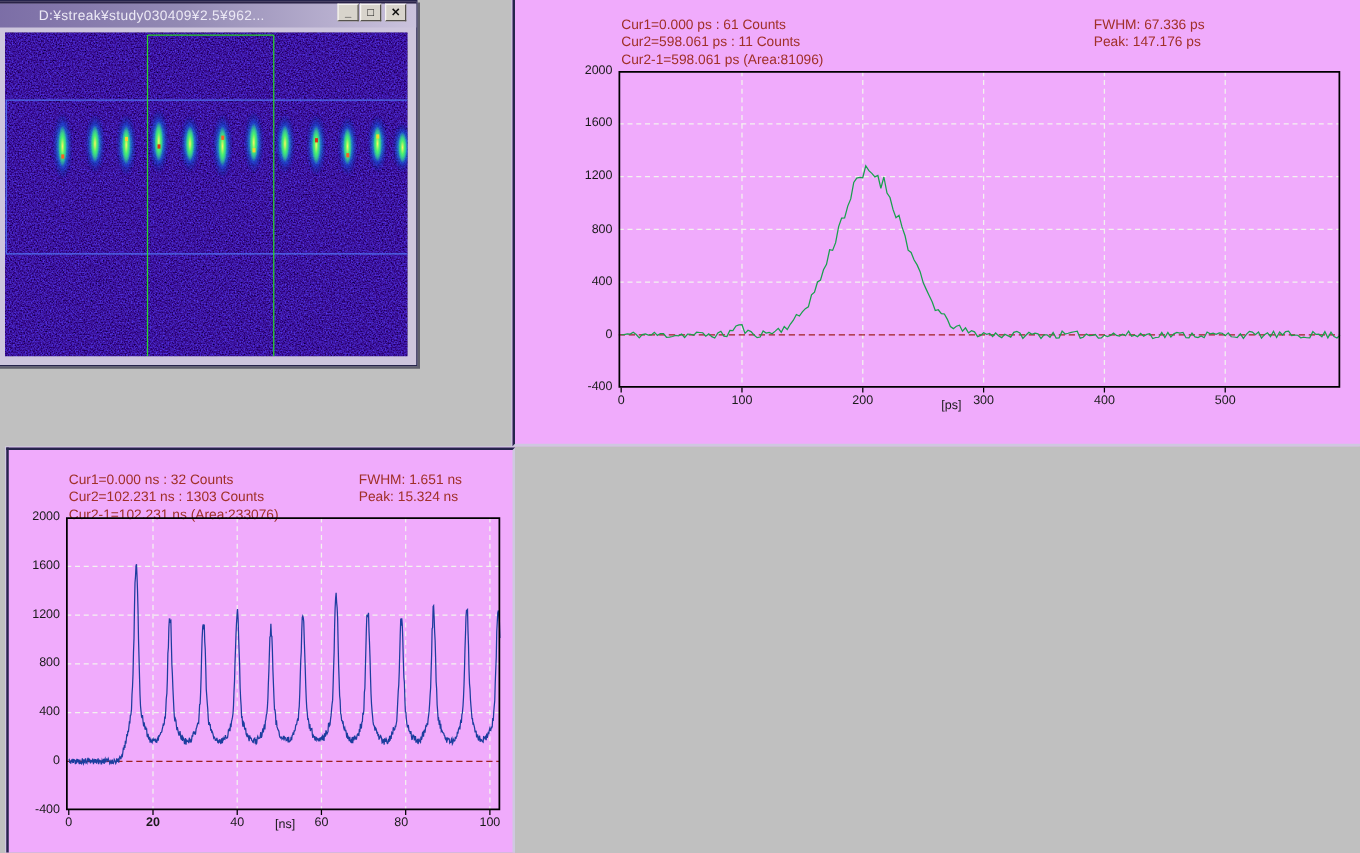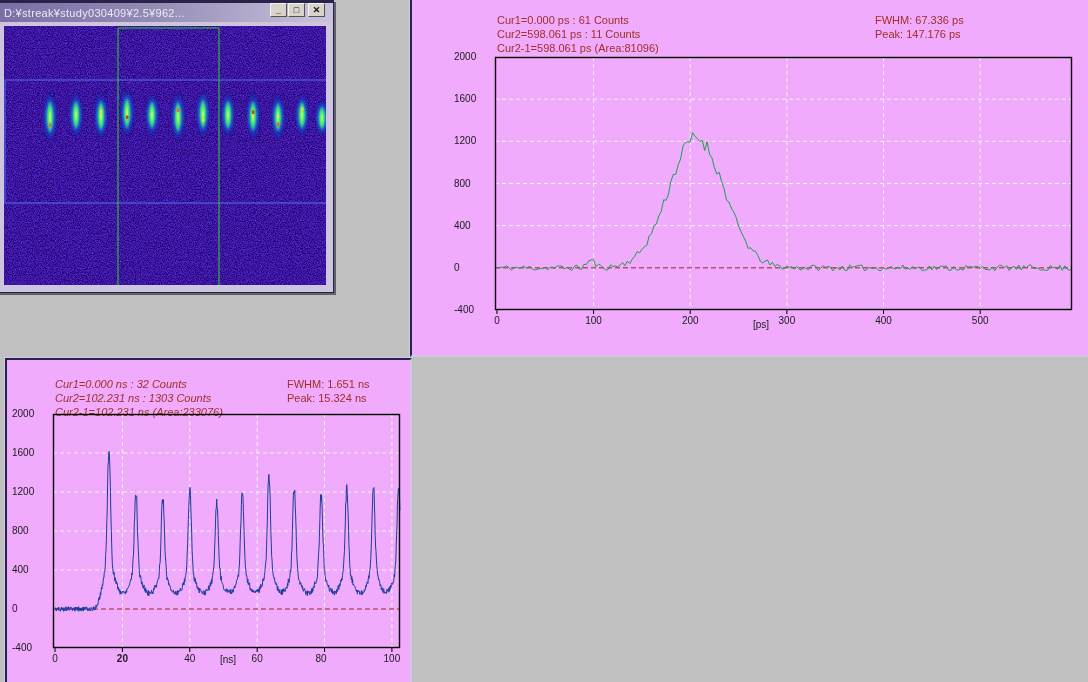--- a/index.html
+++ b/index.html
@@ -32,7 +32,7 @@
     display:flex;align-items:center;
   }
   #win-img .title{
-    margin-left:9px;font-size:11px;color:#ece9f5;letter-spacing:.3px;
+    margin-left:36px;font-size:11px;color:#ece9f5;letter-spacing:.3px;
     white-space:nowrap;overflow:hidden;max-width:220px;
   }
   #win-img .btns{position:absolute;right:8px;top:2px;display:flex;}

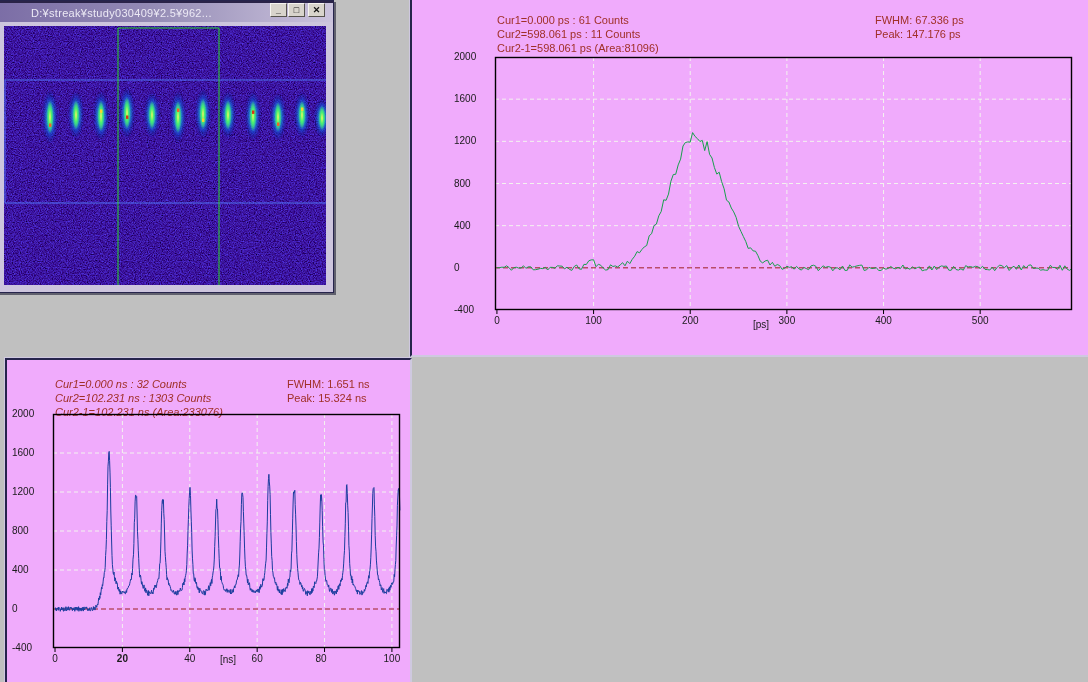--- a/index.html
+++ b/index.html
@@ -49,7 +49,7 @@
   .anno p{margin:0;padding:0;}
   .plot-svg{position:absolute;overflow:visible;}
   .tick-x{position:absolute;width:44px;text-align:center;font-size:10px;color:#1a1a1a;}
-  .tick-y{position:absolute;width:36px;font-size:10px;color:#1a1a1a;}
+  .tick-y{position:absolute;width:36px;text-align:right;font-size:10px;color:#1a1a1a;}
   .unit{position:absolute;font-size:10px;color:#1a1a1a;white-space:nowrap;}
   .ps-unit{left:341px;top:319px;}
   .ns-unit{left:213px;top:294px;}

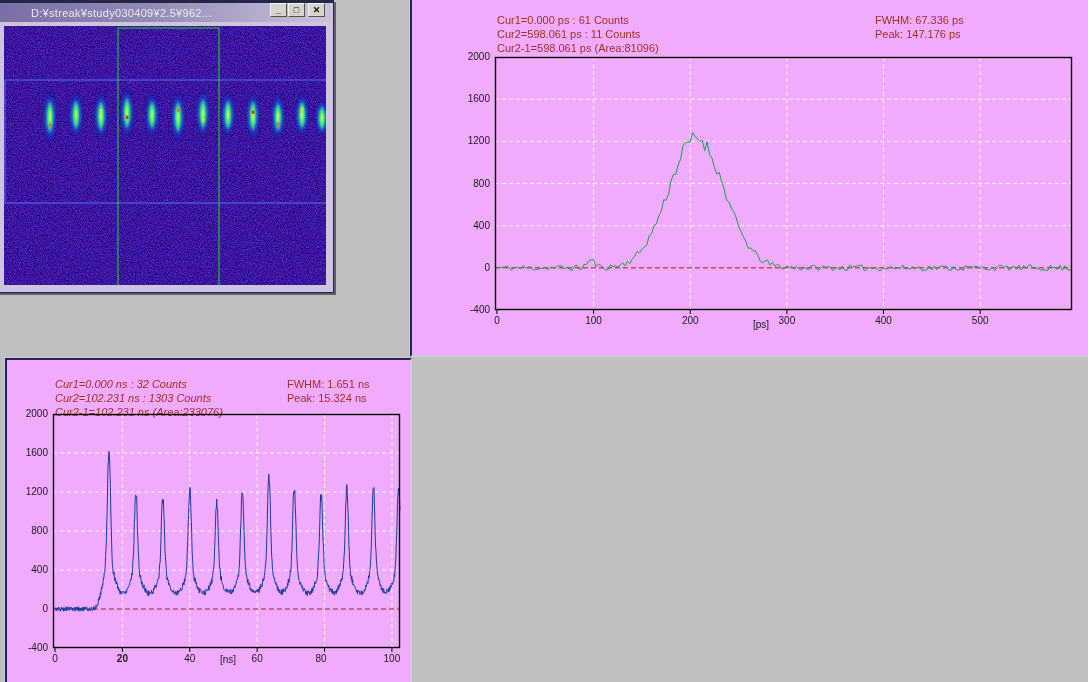--- a/index.html
+++ b/index.html
@@ -106,7 +106,7 @@
   </div>
 
 <div class="window" id="win-ns">
-  <div class="anno" style="left:48px;top:17px;font-style:italic;">
+  <div class="anno" style="left:48px;top:17px;">
     <p>Cur1=0.000 ns : 32 Counts</p>
     <p>Cur2=102.231 ns : 1303 Counts</p>
     <p>Cur2-1=102.231 ns (Area:233076)</p>

